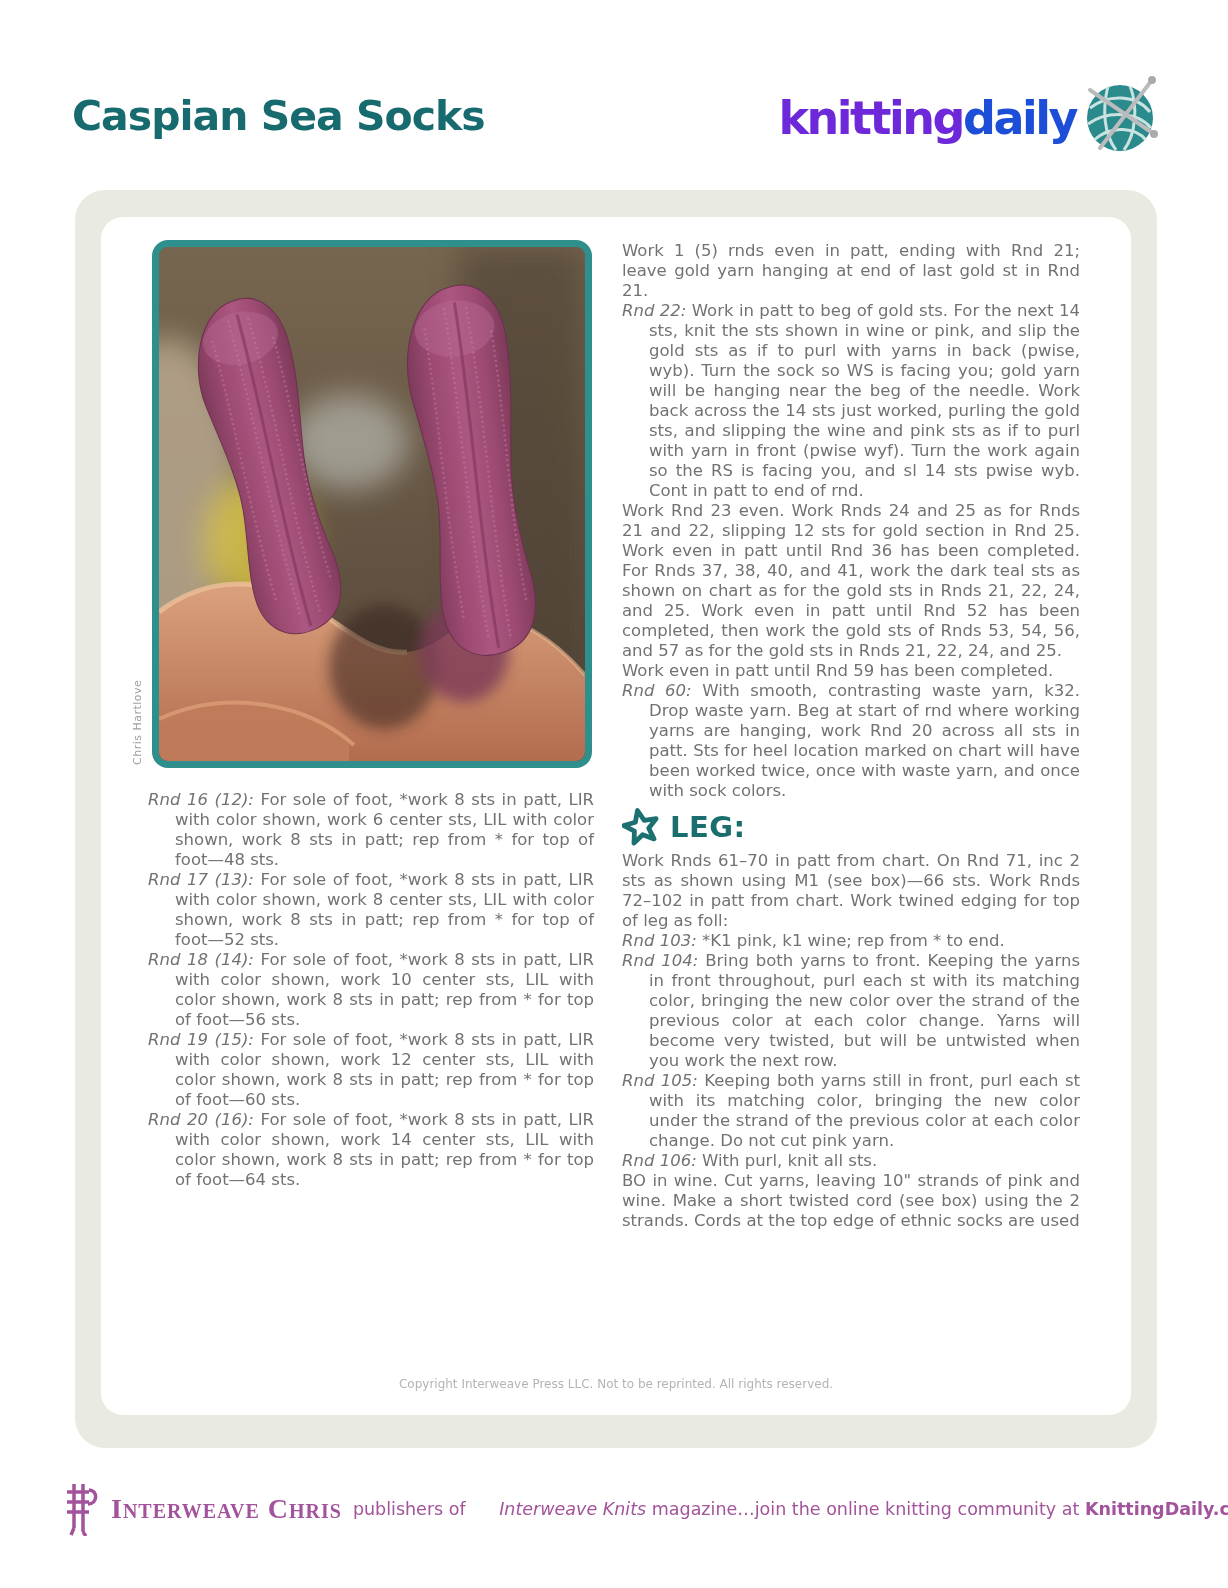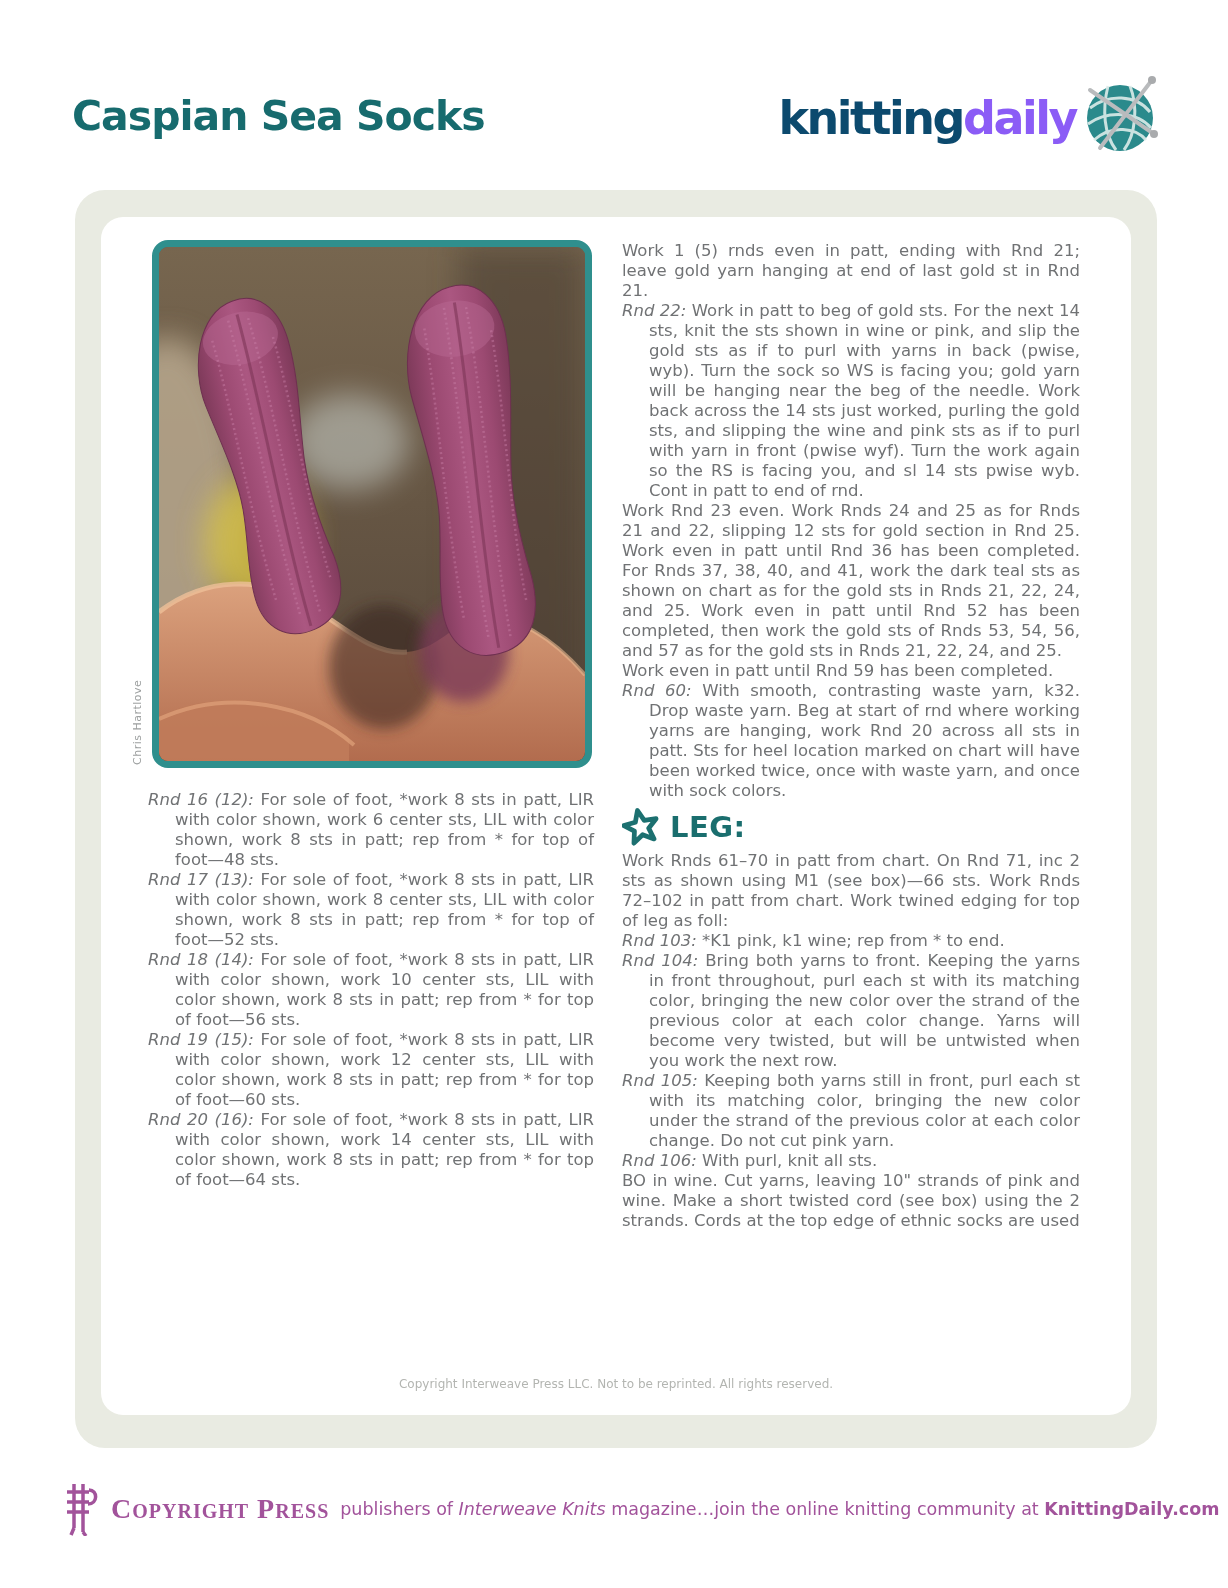--- a/index.html
+++ b/index.html
@@ -12,7 +12,7 @@
     color:#176b6e; letter-spacing:-1px; }
   .brand-logo { position:absolute; top:72px; right:66px; display:flex; align-items:center; gap:2px; }
   .logo-word { font-size:46px; font-weight:bold; letter-spacing:-2.5px; }
-  .logo-knitting { color:#0c4a6e; }
+  .logo-knitting { color:#6d28d9; }
   .logo-daily { color:#8b5cf6; }
 
   

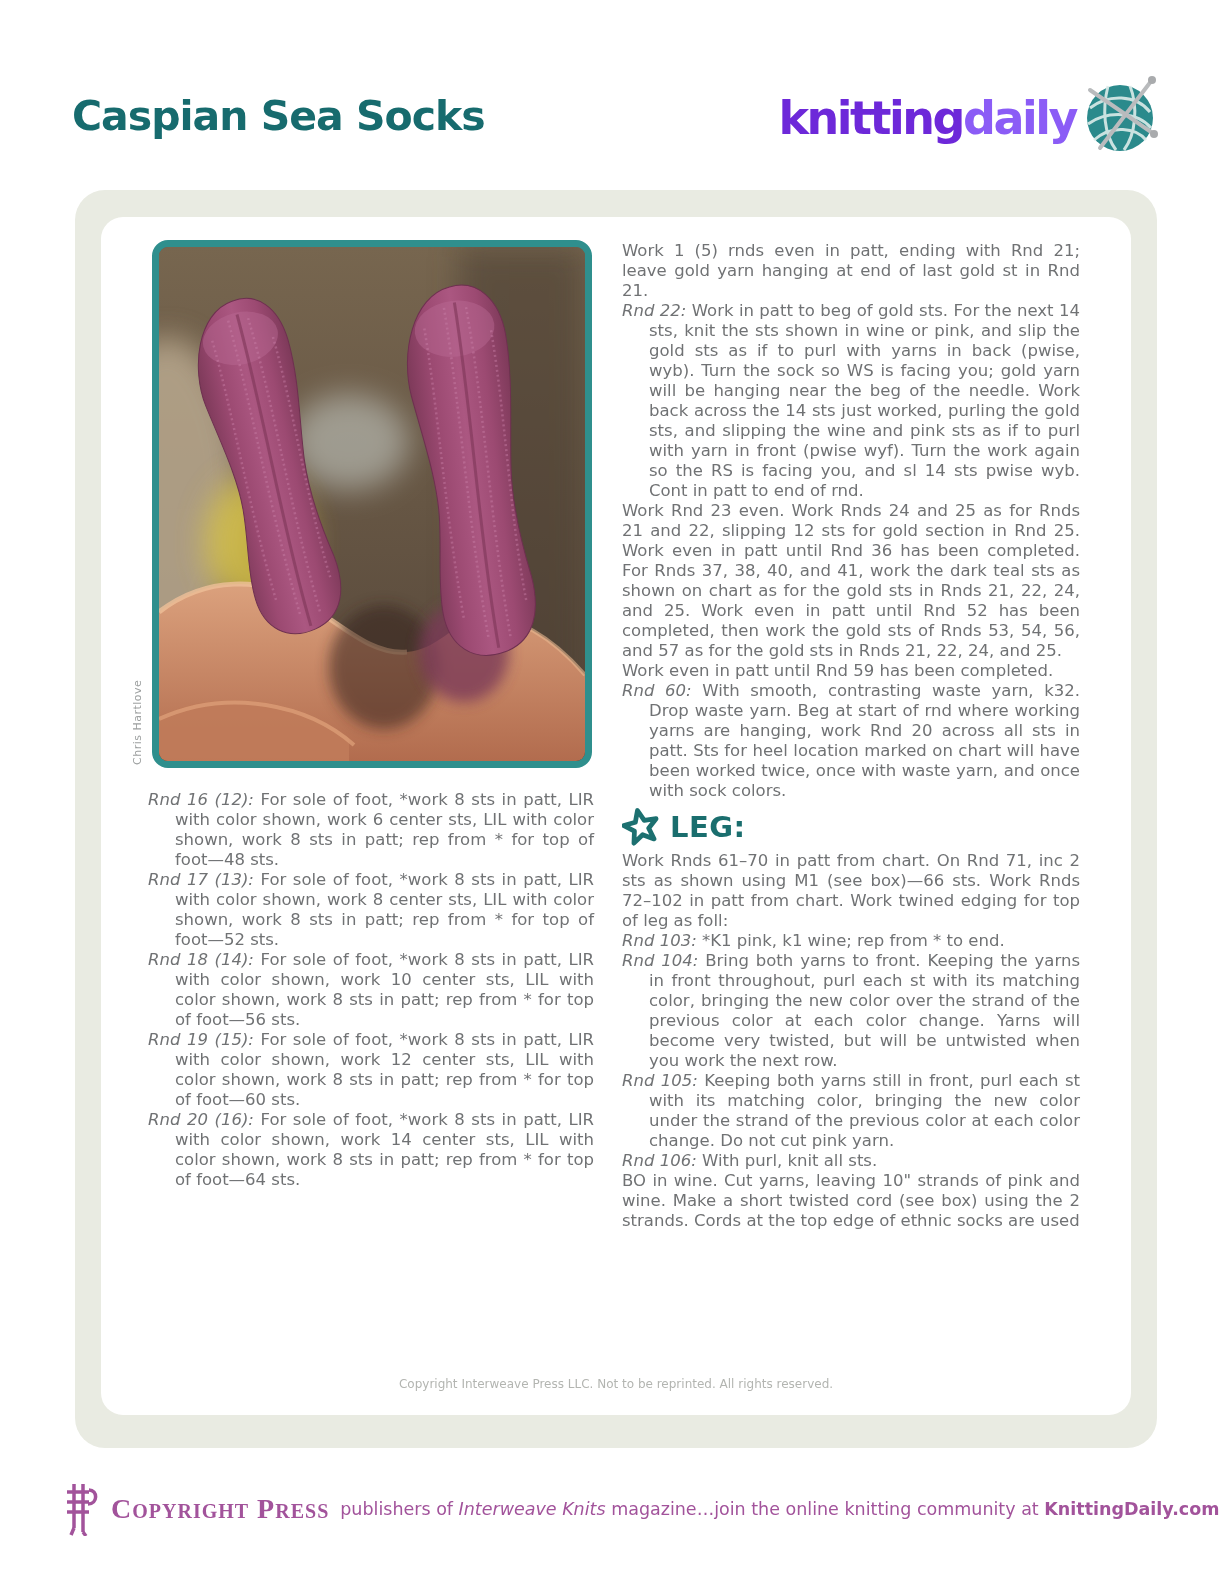--- a/index.html
+++ b/index.html
@@ -13,7 +13,7 @@
   .brand-logo { position:absolute; top:72px; right:66px; display:flex; align-items:center; gap:2px; }
   .logo-word { font-size:46px; font-weight:bold; letter-spacing:-2.5px; }
   .logo-knitting { color:#6d28d9; }
-  .logo-daily { color:#8b5cf6; }
+  .logo-daily { color:#1d4ed8; }
 
   
   .content-panel { position:absolute; left:75px; top:190px; width:1082px; height:1258px;

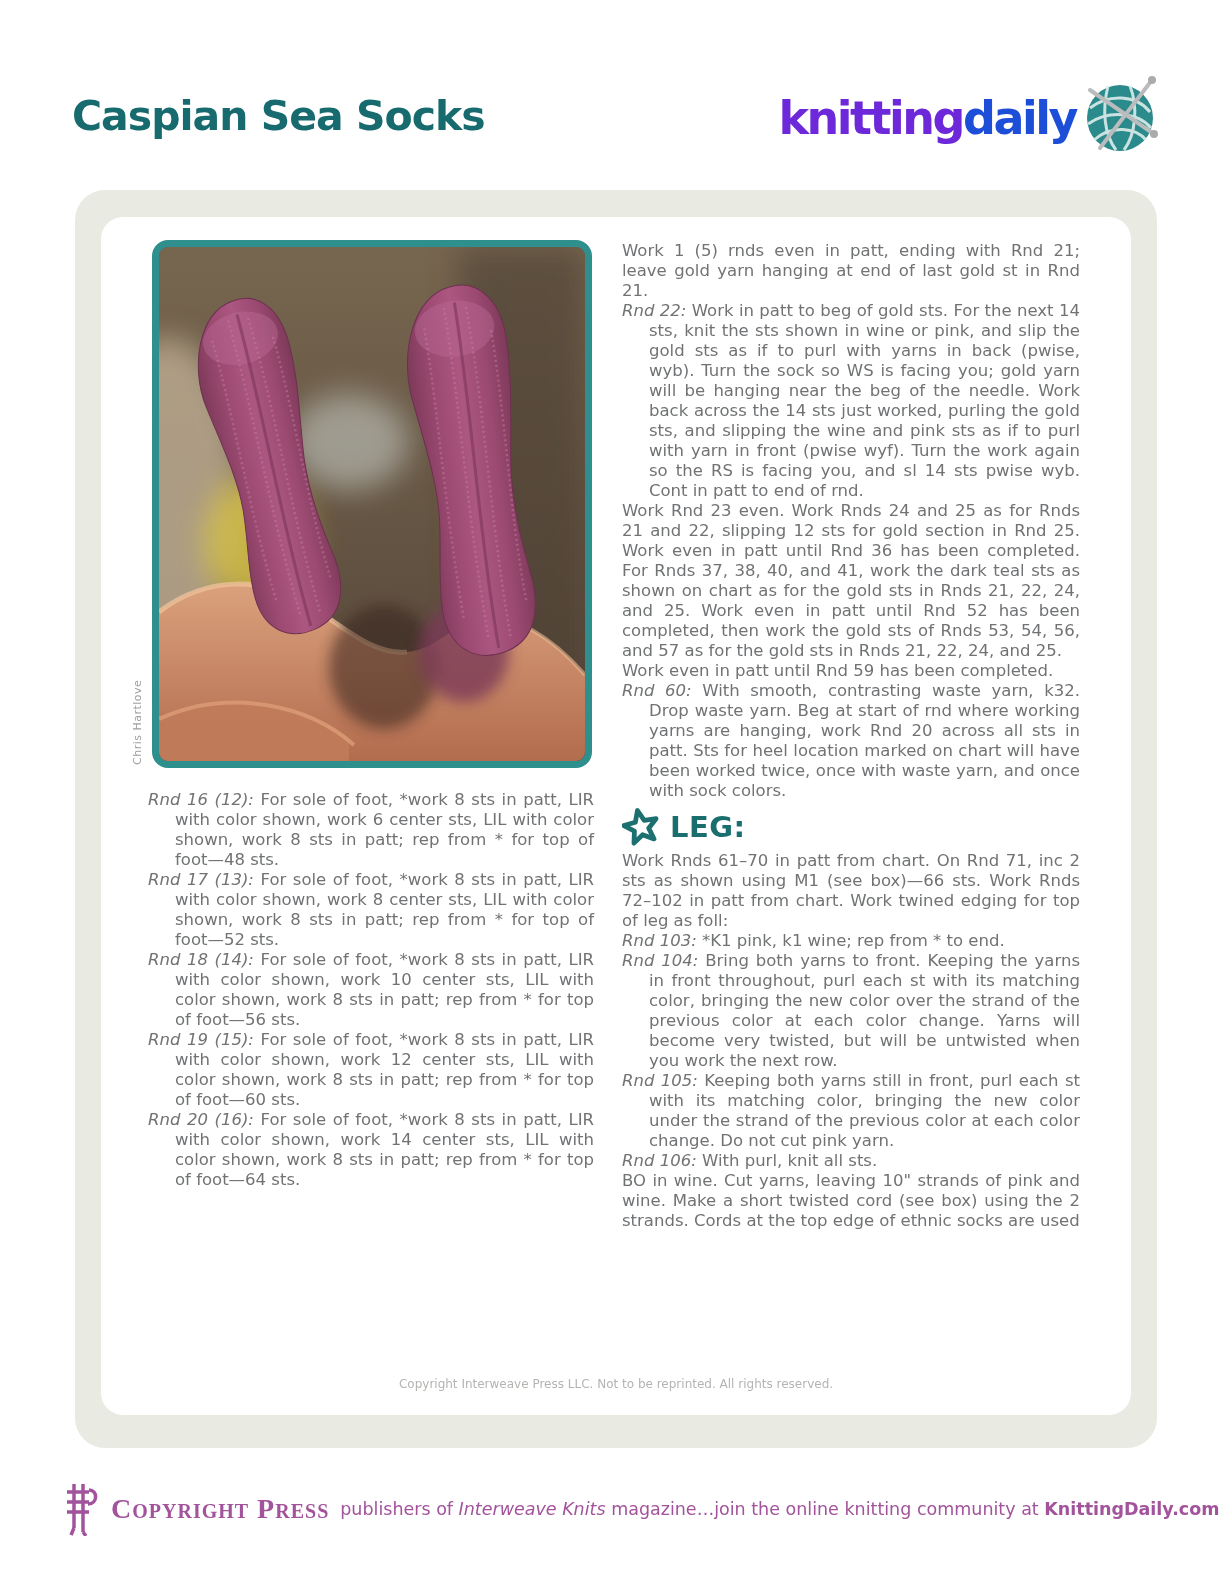--- a/index.html
+++ b/index.html
@@ -223,7 +223,7 @@
         </g>
       </svg>
     </span>
-    <span class="footer-brand">Copyright Press</span>
+    <span class="footer-brand">Interweave Chris</span>
     <span class="footer-tagline"><span>publishers of </span><i>Interweave Knits</i><span> magazine…join the online knitting community at </span><b>KnittingDaily.com</b></span>
   </div>
 

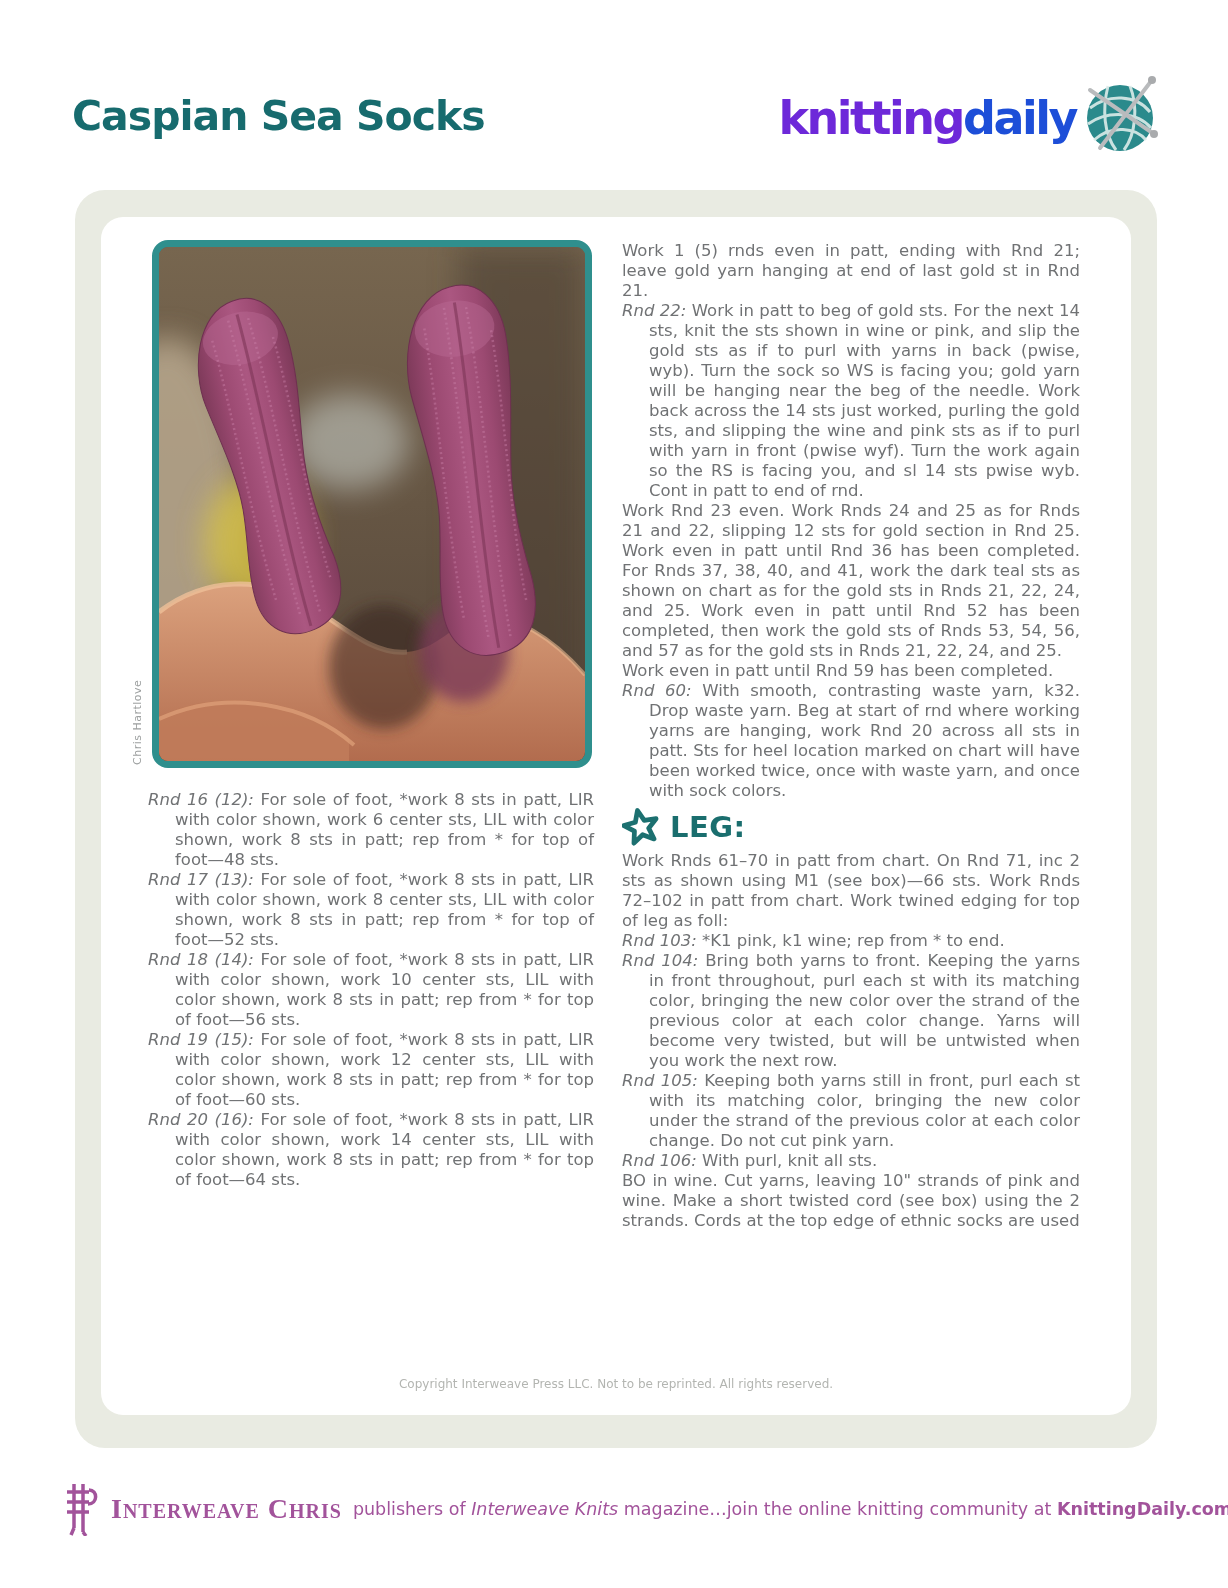--- a/index.html
+++ b/index.html
@@ -50,7 +50,7 @@
   .footer-brand { font-family:"Liberation Serif", serif; font-variant:small-caps;
     font-weight:600; font-size:28px; letter-spacing:1px; white-space:nowrap; }
   .footer-tagline { font-size:17.5px; white-space:nowrap; }
-  .footer-tagline i { font-style:italic; }
+  .footer-tagline i { font-style:italic;margin-left:28px; }
   .footer-tagline b { font-weight:bold; }
 </style>
 </head>

